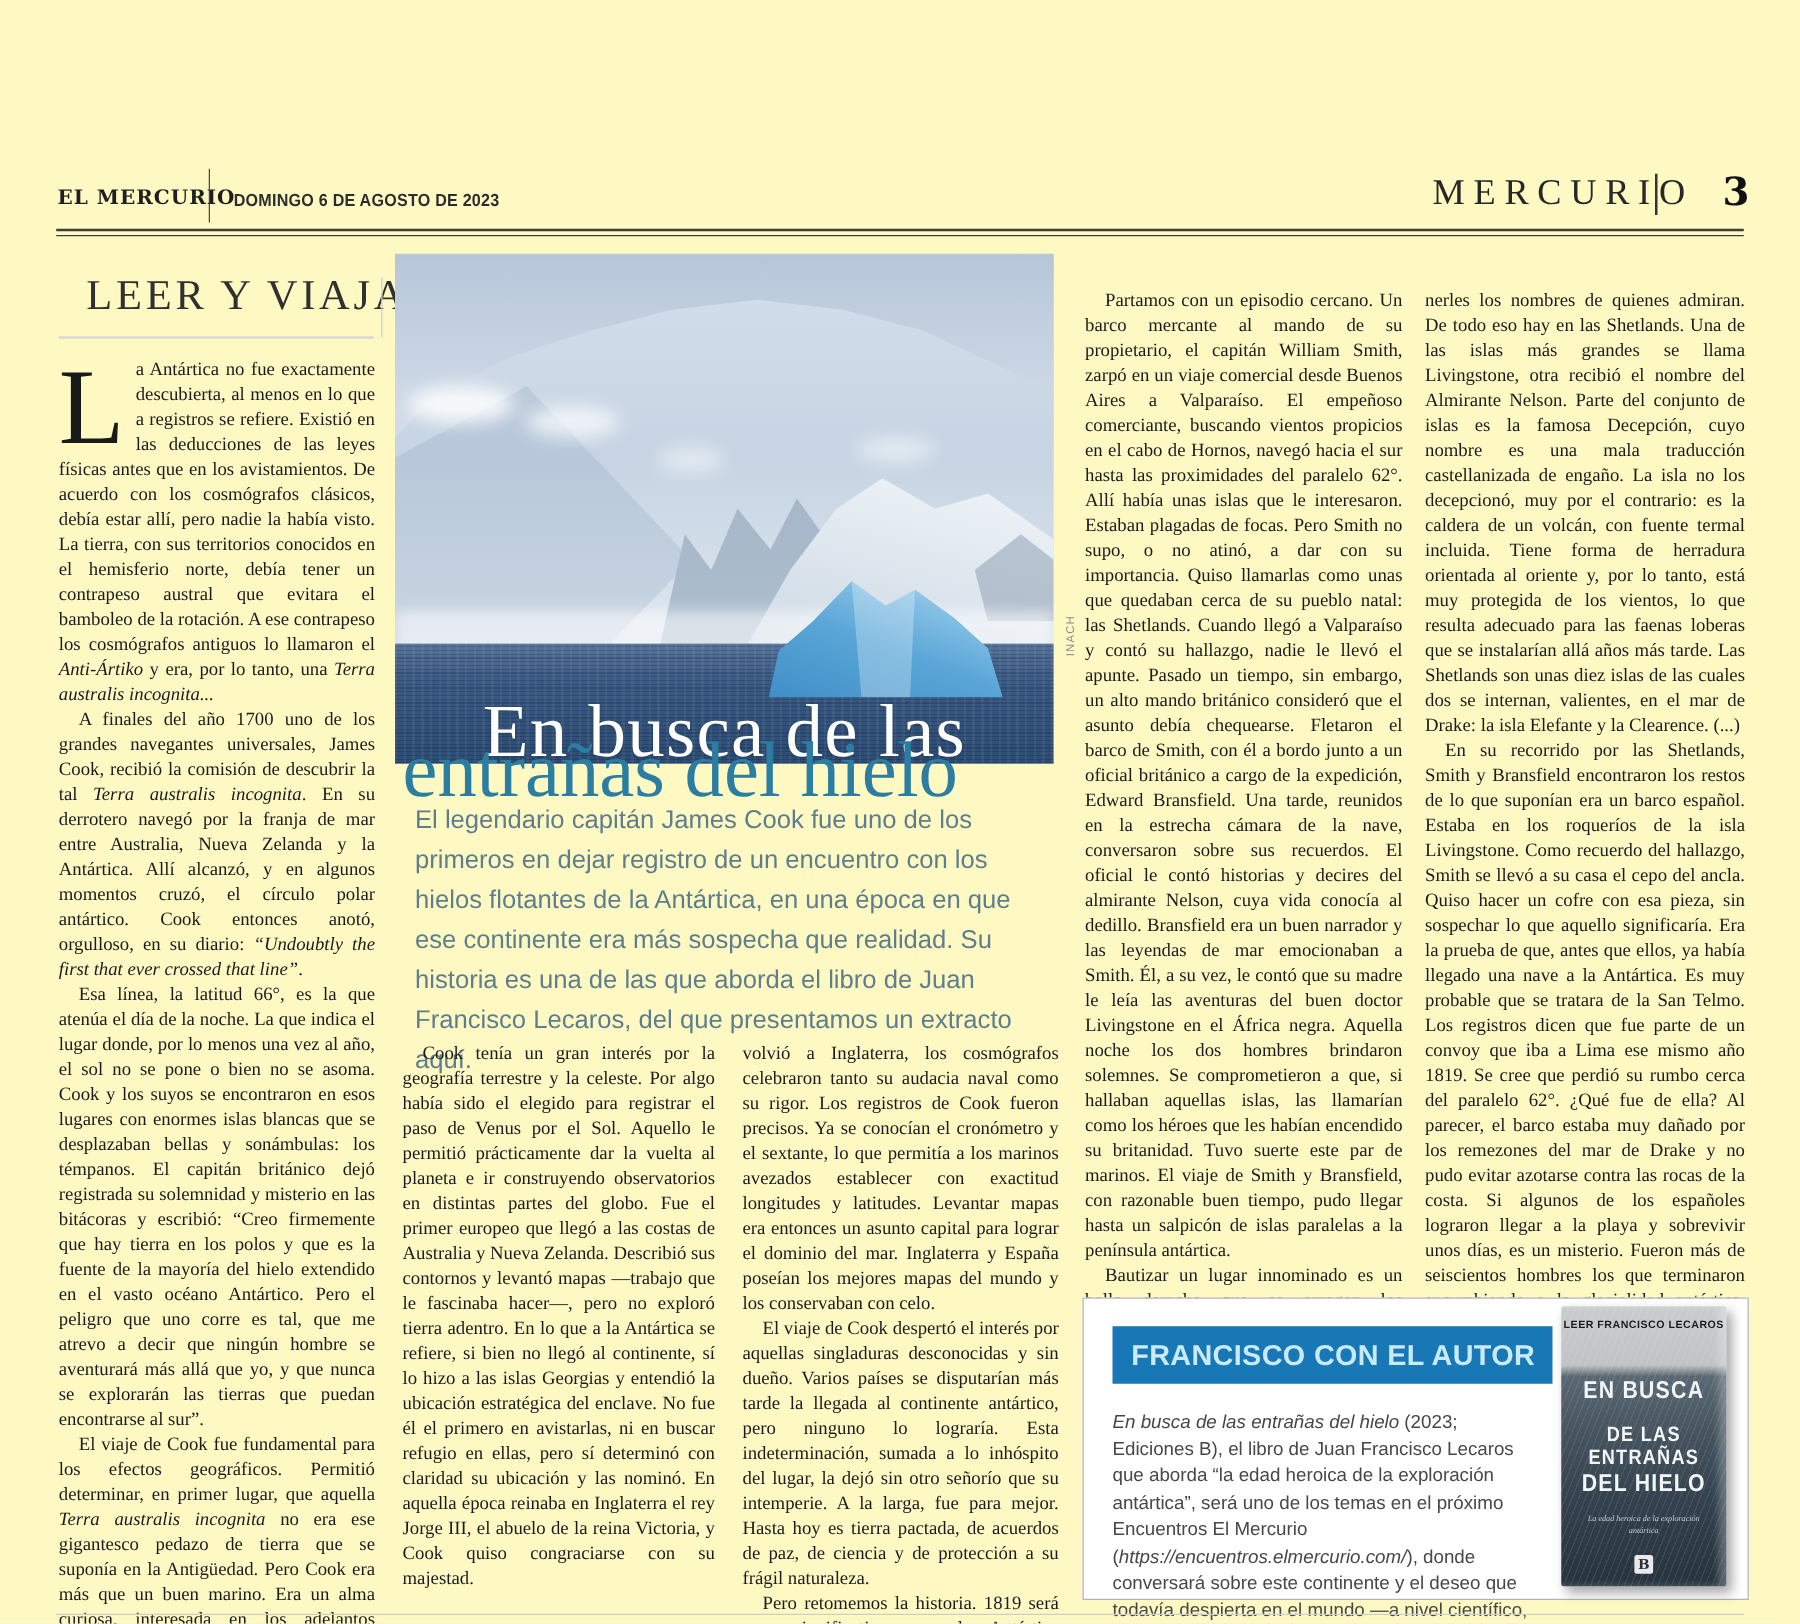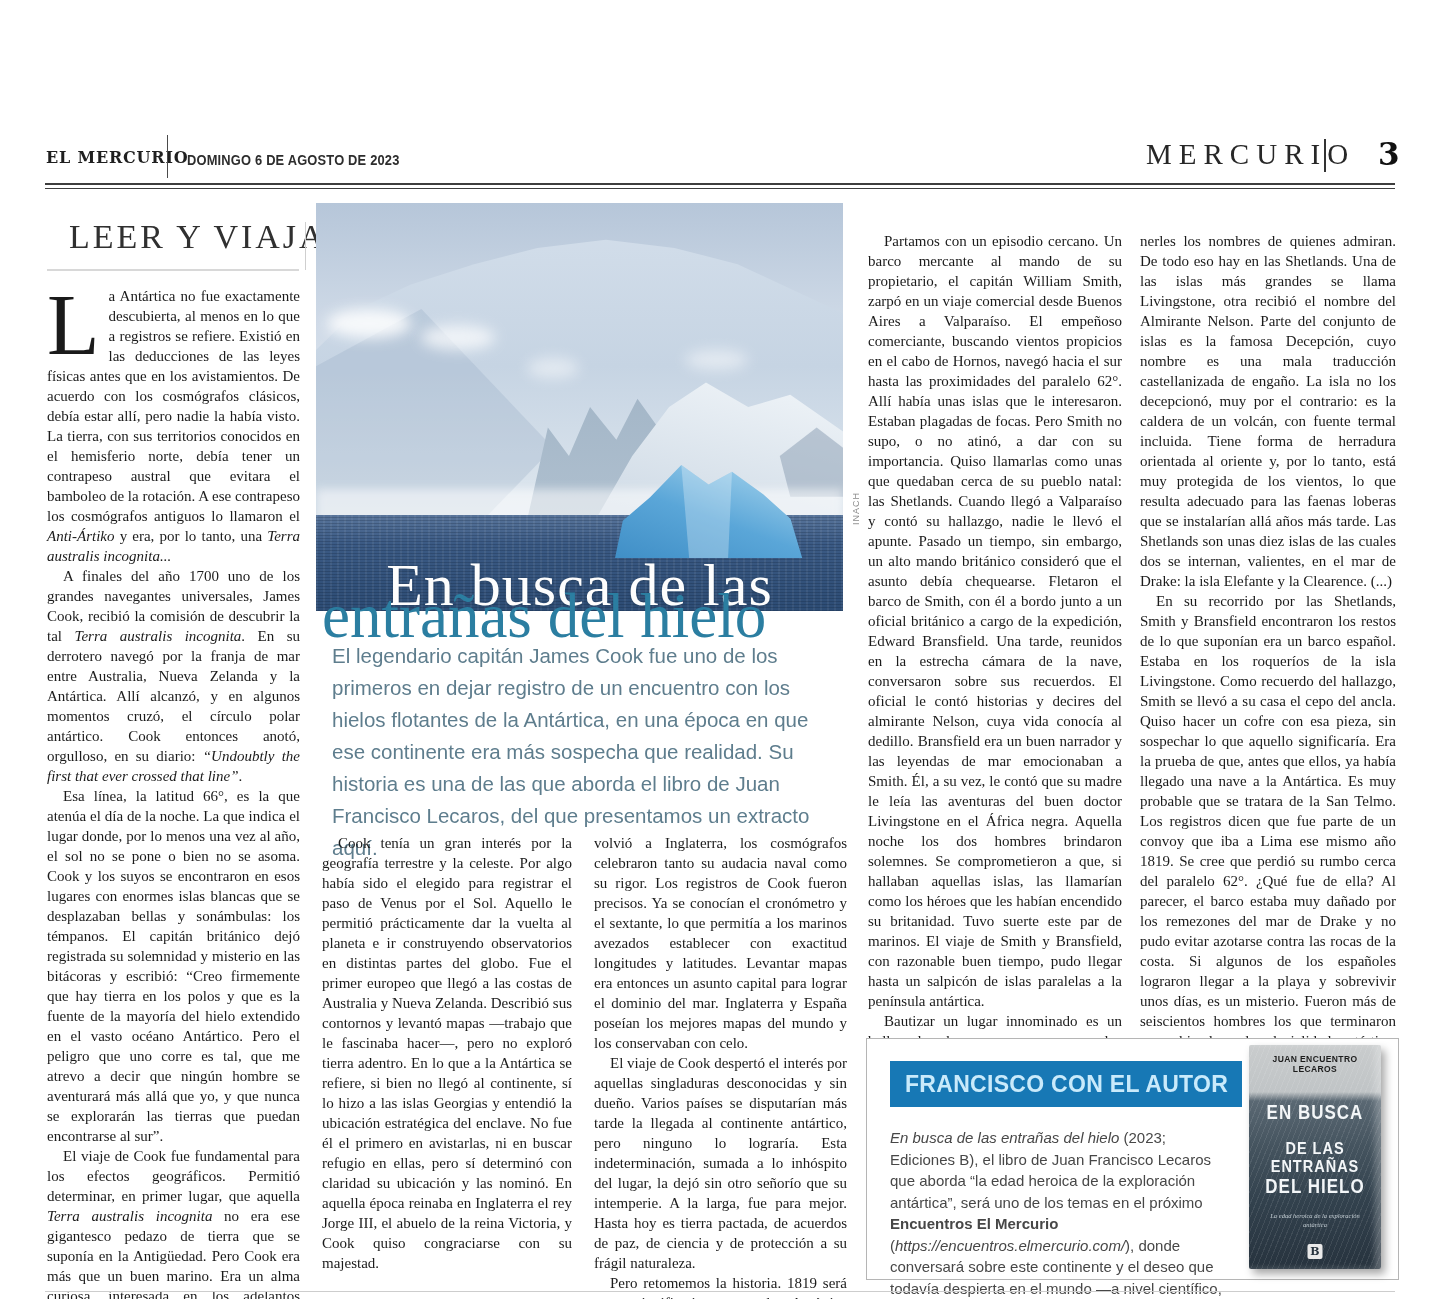--- a/index.html
+++ b/index.html
@@ -3,7 +3,7 @@
 <meta charset="utf-8">
 <style>
   html,body{margin:0;padding:0;background:#e9e9e9;}
-  .page{position:relative;width:1440px;height:1299px;margin:0 auto;background:#ffffff;overflow:hidden;
+  .page{position:relative;width:1440px;height:1299px;margin:0 auto;background:#fef9c3;overflow:hidden;
         font-family:"Liberation Serif","DejaVu Serif",serif;}
   
   .mast{position:absolute;left:46px;top:148px;font:700 16px "DejaVu Serif",serif;letter-spacing:.8px;color:#1f1f1f;}

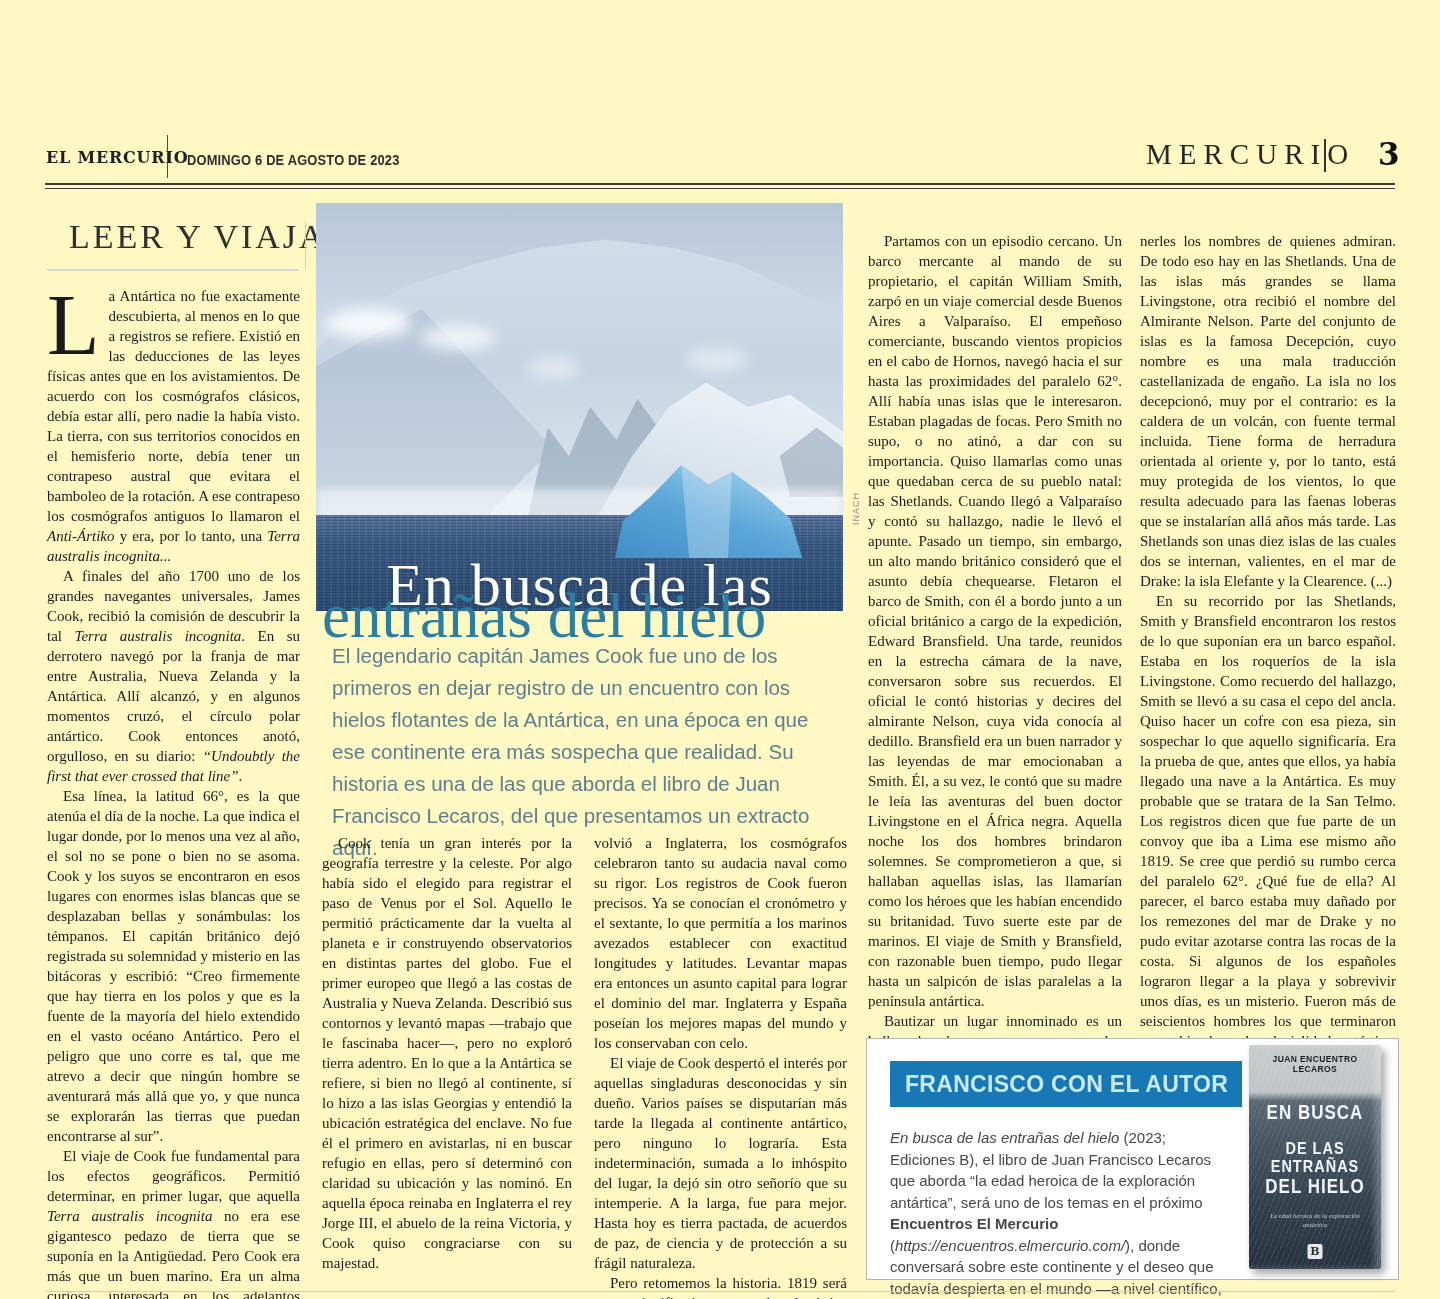--- a/index.html
+++ b/index.html
@@ -166,7 +166,7 @@
     </div>
     <p class="box-body"><span class="i">En busca de las entrañas del hielo</span> (2023; Ediciones B), el libro de Juan Francisco Lecaros que aborda “la edad heroica de la exploración antártica”, será uno de los temas en el próximo <span class="b">Encuentros El Mercurio</span> (<span class="i">https://encuentros.elmercurio.com/</span>), donde conversará sobre este continente y el deseo que todavía despierta en el mundo —a nivel científico, geopolítico y turístico— con el doctor Marcelo Leppe, director nacional del Instituto Antártico Chileno.</p>
     <div class="book">
-      <div class="book-author">JUAN ENCUENTRO LECAROS</div>
+      <div class="book-author">LEER FRANCISCO LECAROS</div>
       <div class="book-t1">EN BUSCA</div>
       <div class="book-t2">DE LAS ENTRAÑAS</div>
       <div class="book-t3">DEL HIELO</div>

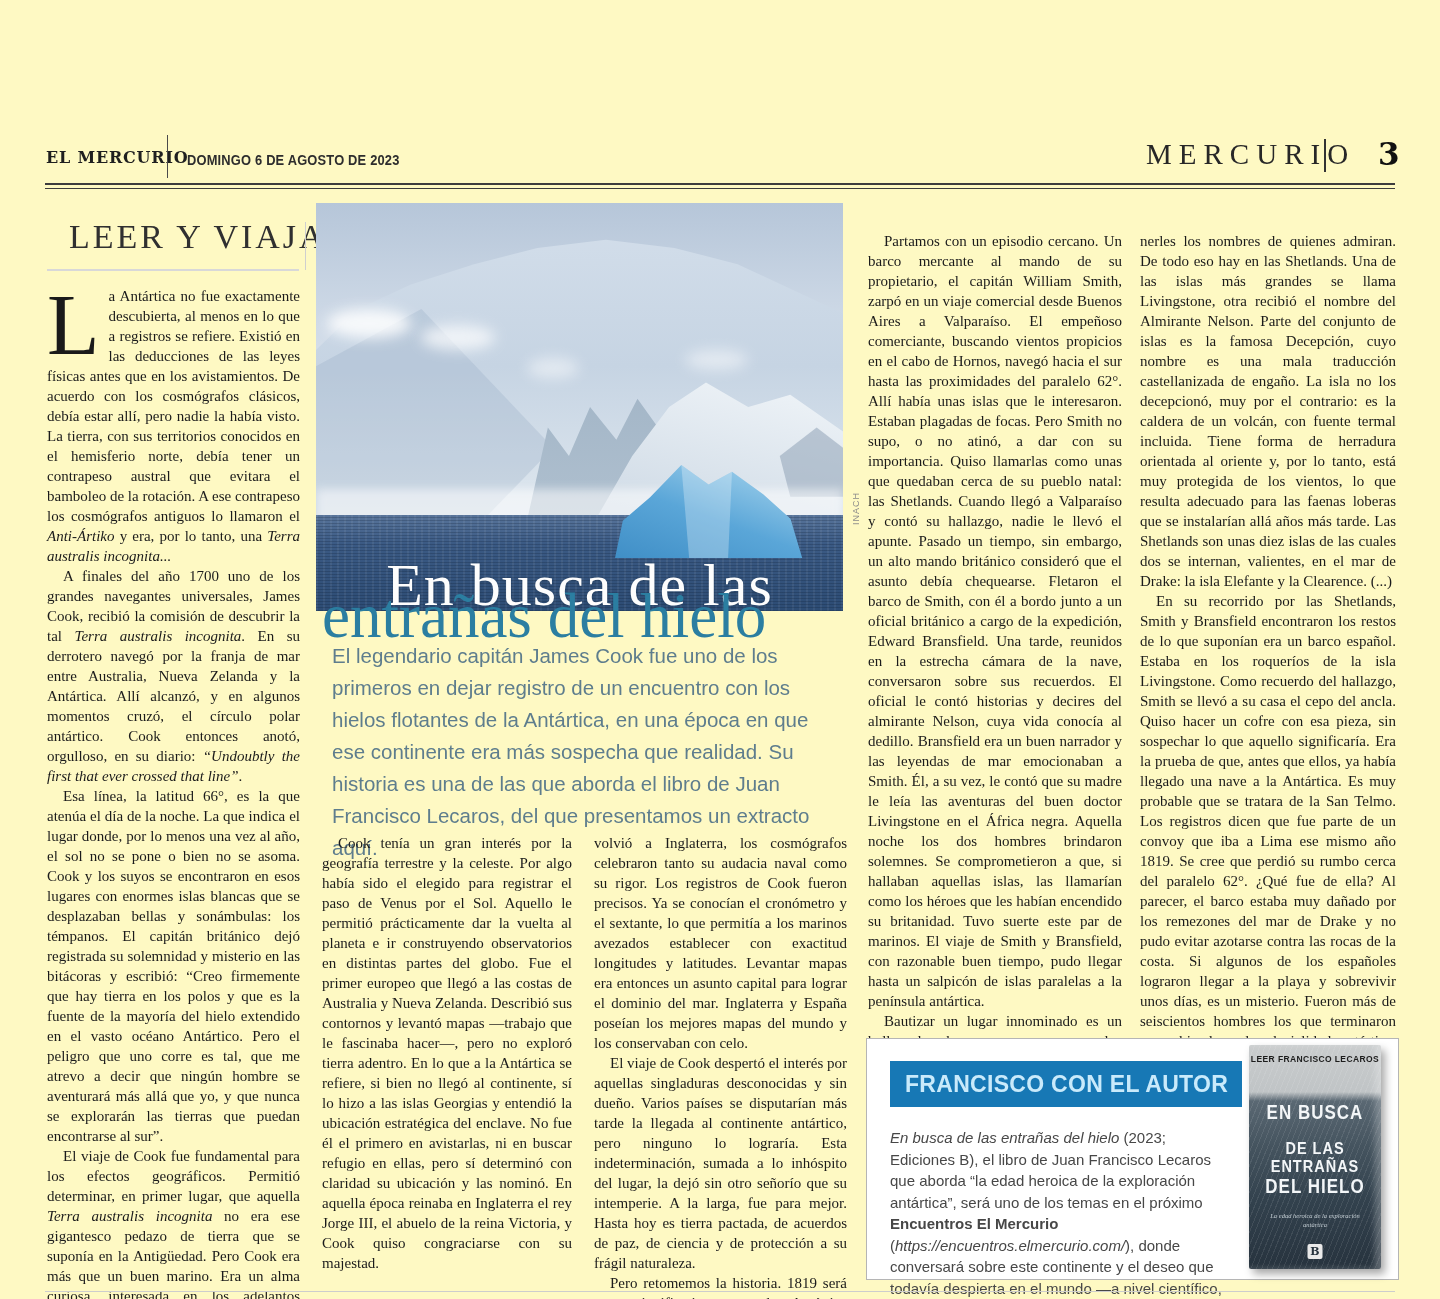--- a/index.html
+++ b/index.html
@@ -24,7 +24,7 @@
   .para.ind{text-indent:16px;}
   .drop::first-letter{float:left;font-size:86px;line-height:67px;padding:6px 9px 0 0;color:#1a1a1a;}
   .i{font-style:italic;}
-  .b{font-weight:700;}
+  .b{font-weight:400;}
   .end{display:inline-block;background:#101010;color:#fff;font:700 10px/13px "Liberation Sans",sans-serif;
        padding:0 3px;margin-left:2px;vertical-align:1px;}
   .col1{left:47px;top:286px;width:253px;}

